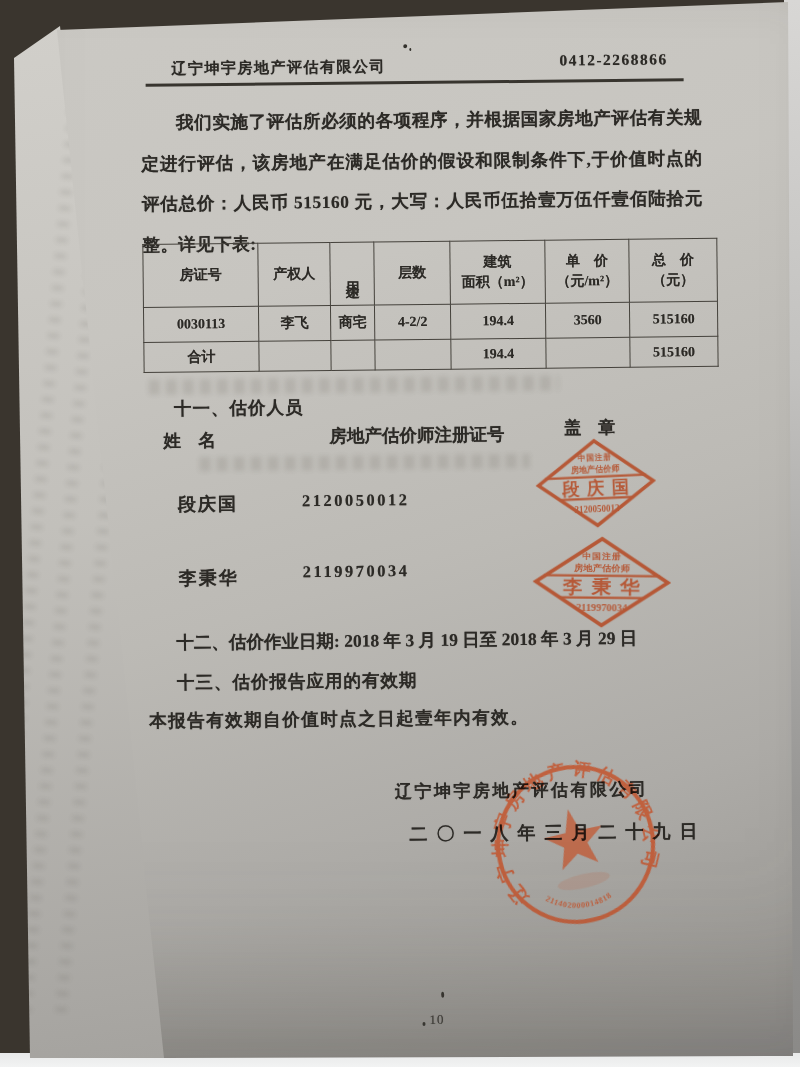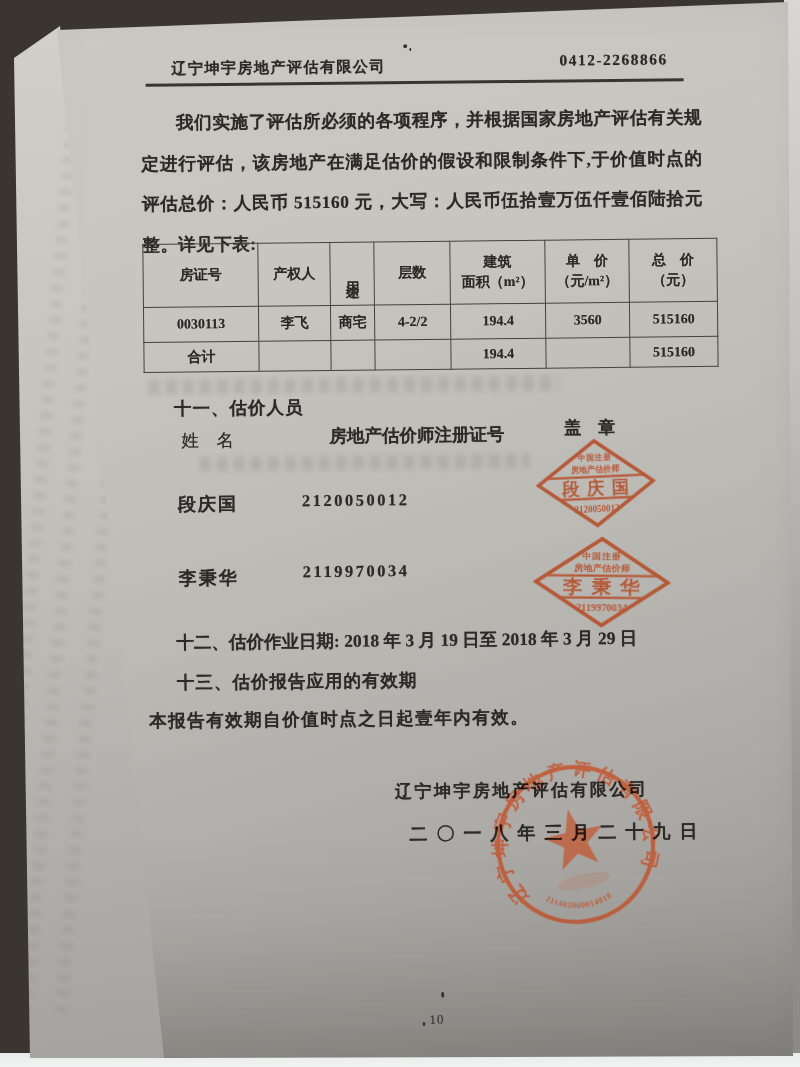--- a/index.html
+++ b/index.html
@@ -47,7 +47,7 @@
   .vert{writing-mode:vertical-rl;display:inline-block;letter-spacing:4px;line-height:14px;}
   
   .s11{left:175px;top:394px;font-size:17.5px;font-weight:600;letter-spacing:1px;}
-  .col-name{left:182px;top:426px;font-size:17.5px;font-weight:400;}
+  .col-name{left:164px;top:426px;font-size:17.5px;font-weight:700;}
   .col-cert{left:330px;top:423px;font-size:17.5px;font-weight:600;}
   .col-seal{left:565px;top:418px;font-size:17px;font-weight:600;}
   .ap1-name{left:178px;top:490px;font-size:18px;font-weight:600;letter-spacing:2px;}

